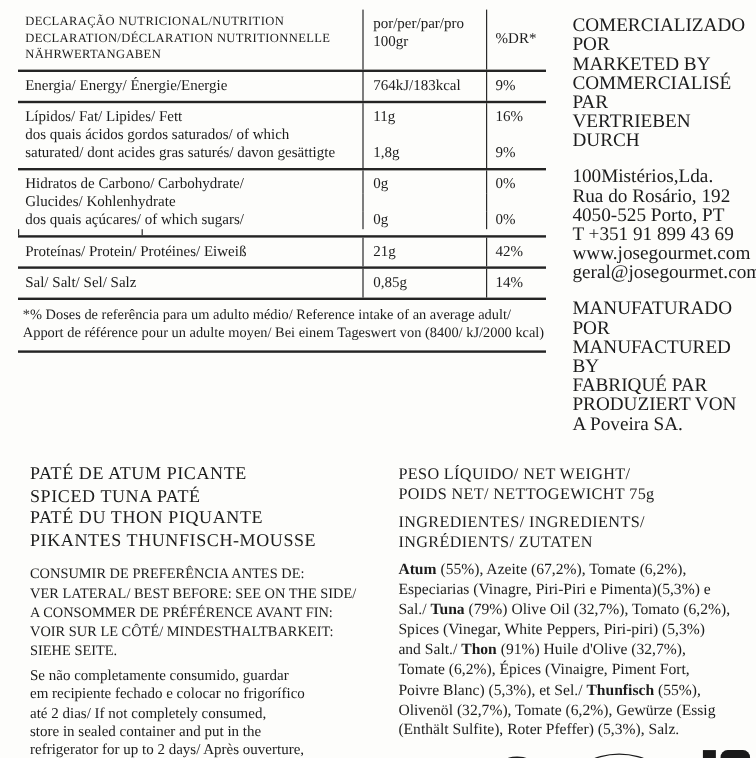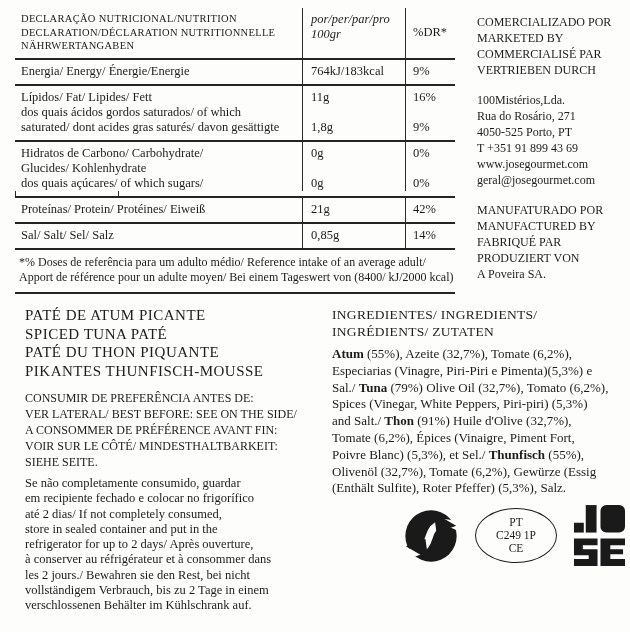--- a/index.html
+++ b/index.html
@@ -21,7 +21,7 @@
   .trow .tl:first-child > div{padding-top:4px;}
   .trow .tl:last-child > div{padding-bottom:5px;}
   .thead .c1{white-space:pre-line;font-size:10.5px;letter-spacing:.3px;line-height:13.5px;}
-  .thead .c2{white-space:pre-line;font-style:italic;}
+  .thead .c2{white-space:pre-line;}
   .thead .c3{display:flex;align-items:center;}
   .thead .tl > div{padding-top:5px;padding-bottom:6px;}
   .tfoot{border-bottom:2px solid #242424;box-sizing:border-box;width:440px;

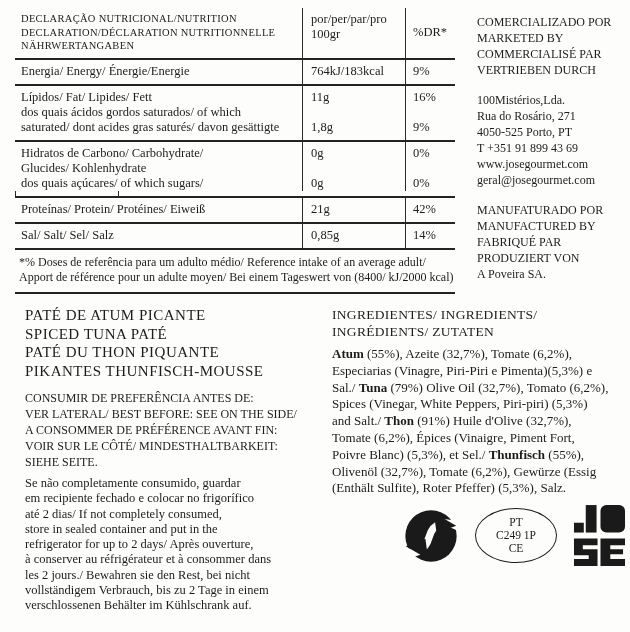--- a/index.html
+++ b/index.html
@@ -27,7 +27,7 @@
   .tfoot{border-bottom:2px solid #242424;box-sizing:border-box;width:440px;
          padding:5px 0 7px 4px;font-size:12px;line-height:15px;white-space:pre-line;}
 
-  .rcol{width:152px;margin-left:22px;padding-top:6px;font-size:12px;line-height:16px;}
+  .rcol{width:152px;margin-left:22px;padding-top:6px;font-size:16px;line-height:16px;}
   .rcol .blk{white-space:pre-line;margin-bottom:14px;}
 
   

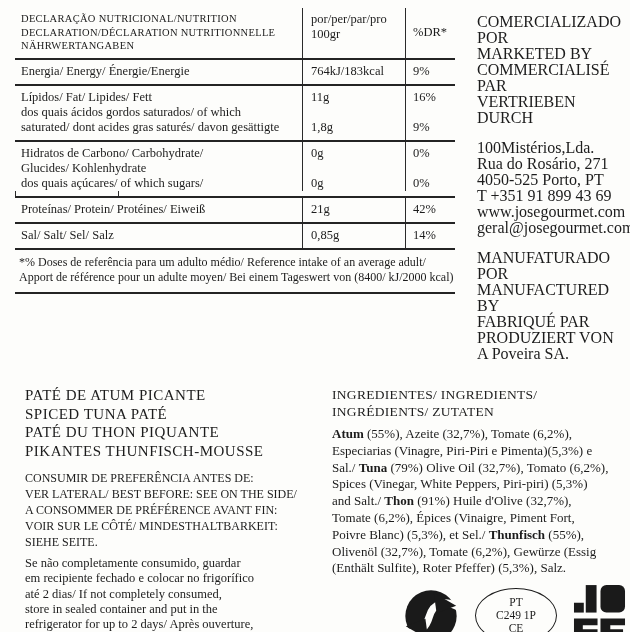--- a/index.html
+++ b/index.html
@@ -142,7 +142,7 @@
 COMMERCIALISÉ PAR
 VERTRIEBEN DURCH</div>
       <div class="blk">100Mistérios,Lda.
-Rua do Rosário, 271
+Rua do Rosário, 192
 4050-525 Porto, PT
 T +351 91 899 43 69
 www.josegourmet.com

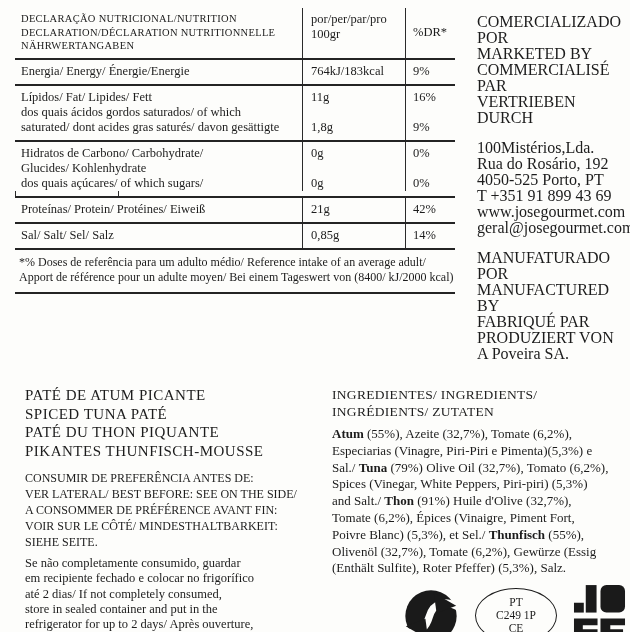--- a/index.html
+++ b/index.html
@@ -179,6 +179,8 @@
     </div>
 
     <div class="bright">
+      <div class="caps-head">PESO LÍQUIDO/ NET WEIGHT/
+POIDS NET/ NETTOGEWICHT 75g</div>
       <div class="caps-head">INGREDIENTES/ INGREDIENTS/
 INGRÉDIENTS/ ZUTATEN</div>
       <p class="ing"><span class="b">Atum</span><span> (55%), Azeite (32,7%), Tomate (6,2%),

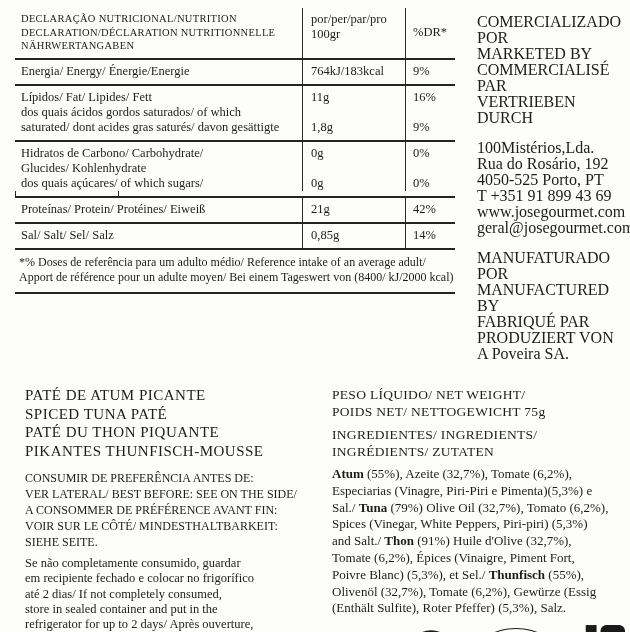--- a/index.html
+++ b/index.html
@@ -183,7 +183,7 @@
 POIDS NET/ NETTOGEWICHT 75g</div>
       <div class="caps-head">INGREDIENTES/ INGREDIENTS/
 INGRÉDIENTS/ ZUTATEN</div>
-      <p class="ing"><span class="b">Atum</span><span> (55%), Azeite (32,7%), Tomate (6,2%),
+      <p class="ing"><span class="b">Atum</span><span> (55%), Azeite (67,2%), Tomate (6,2%),
 Especiarias (Vinagre, Piri-Piri e Pimenta)(5,3%) e
 Sal./ </span><span class="b">Tuna</span><span> (79%) Olive Oil (32,7%), Tomato (6,2%),
 Spices (Vinegar, White Peppers, Piri-piri) (5,3%)

